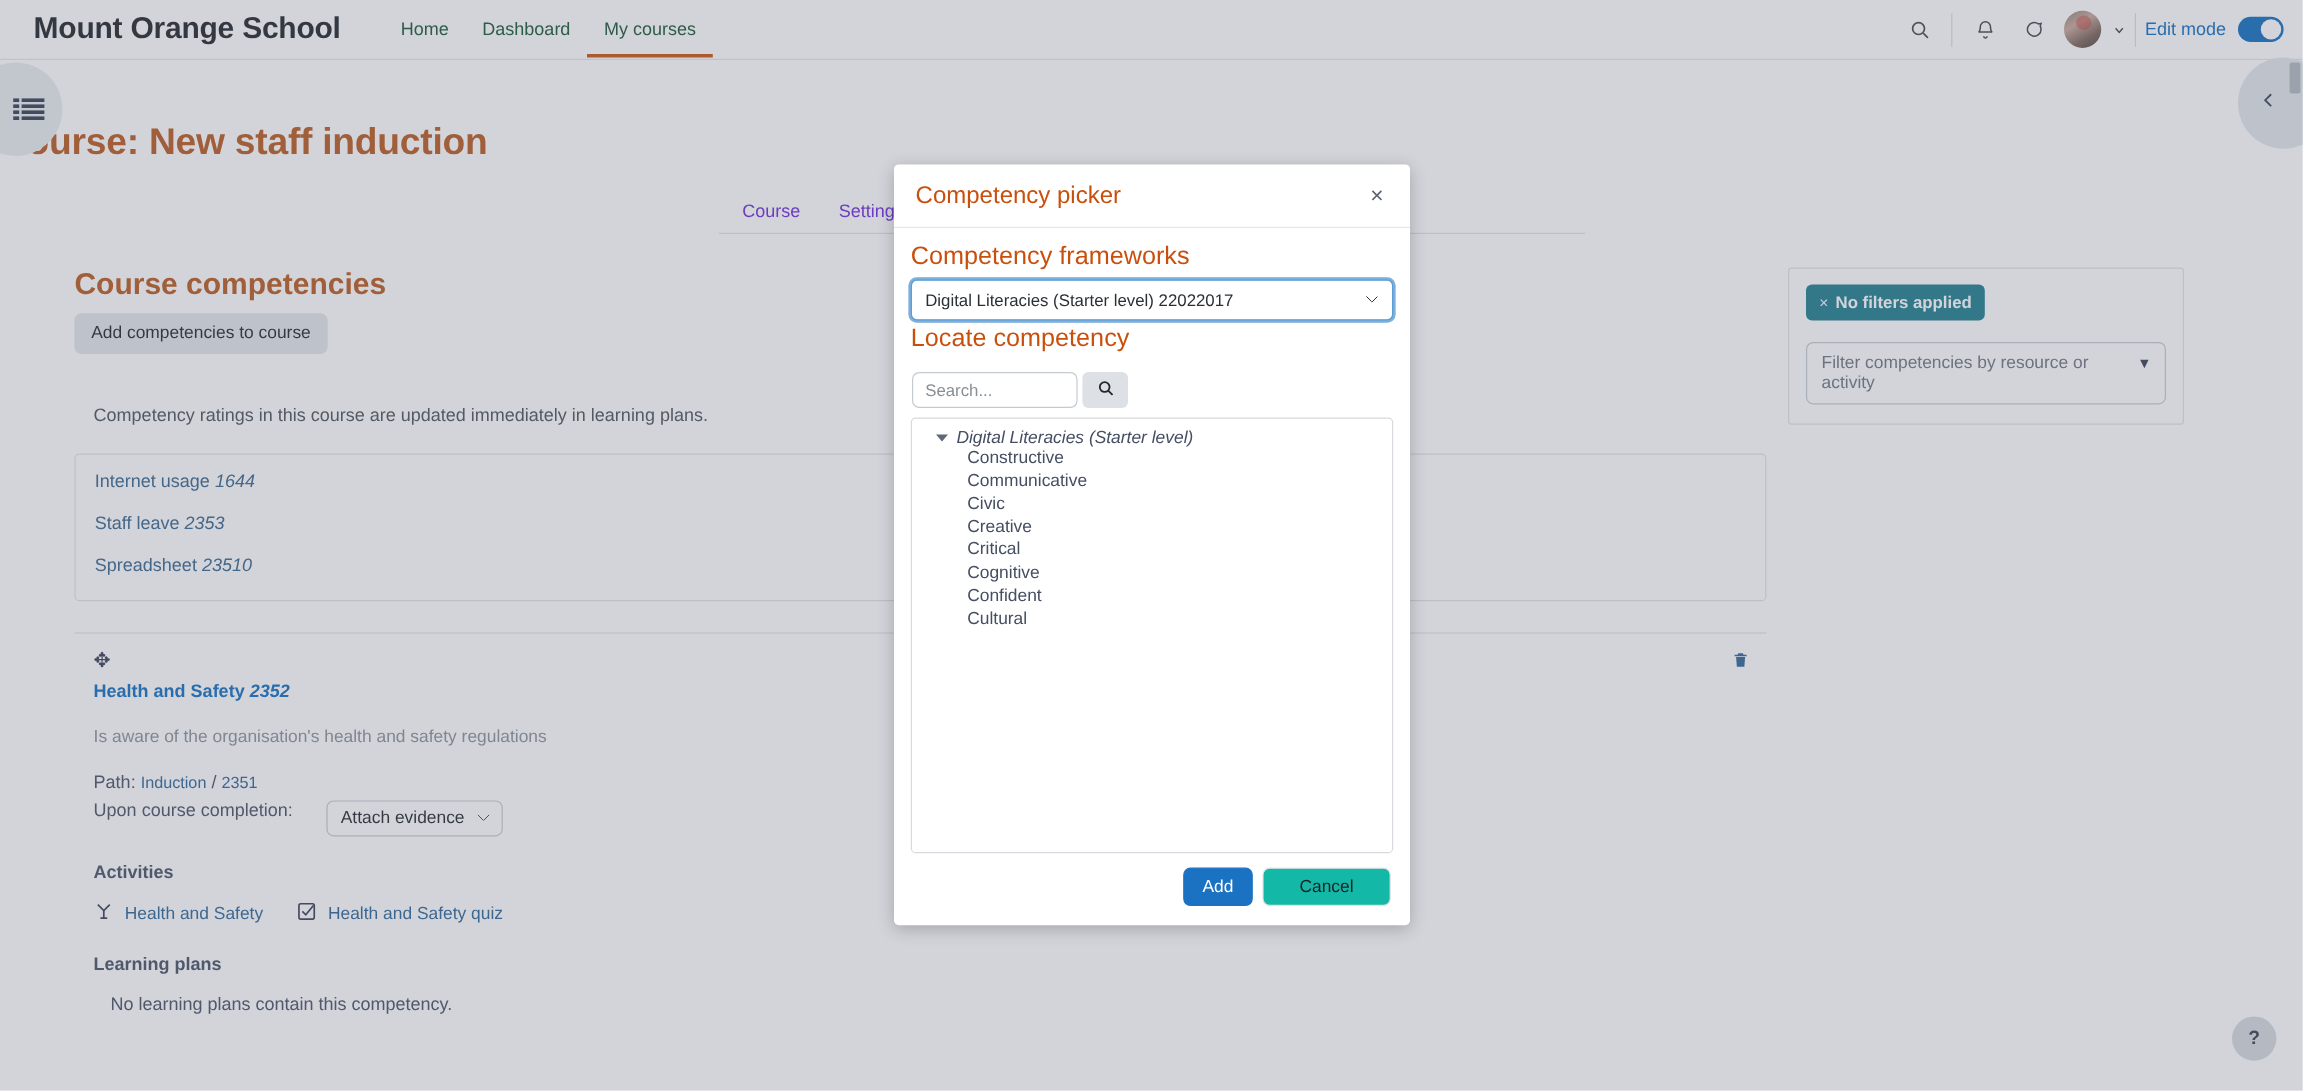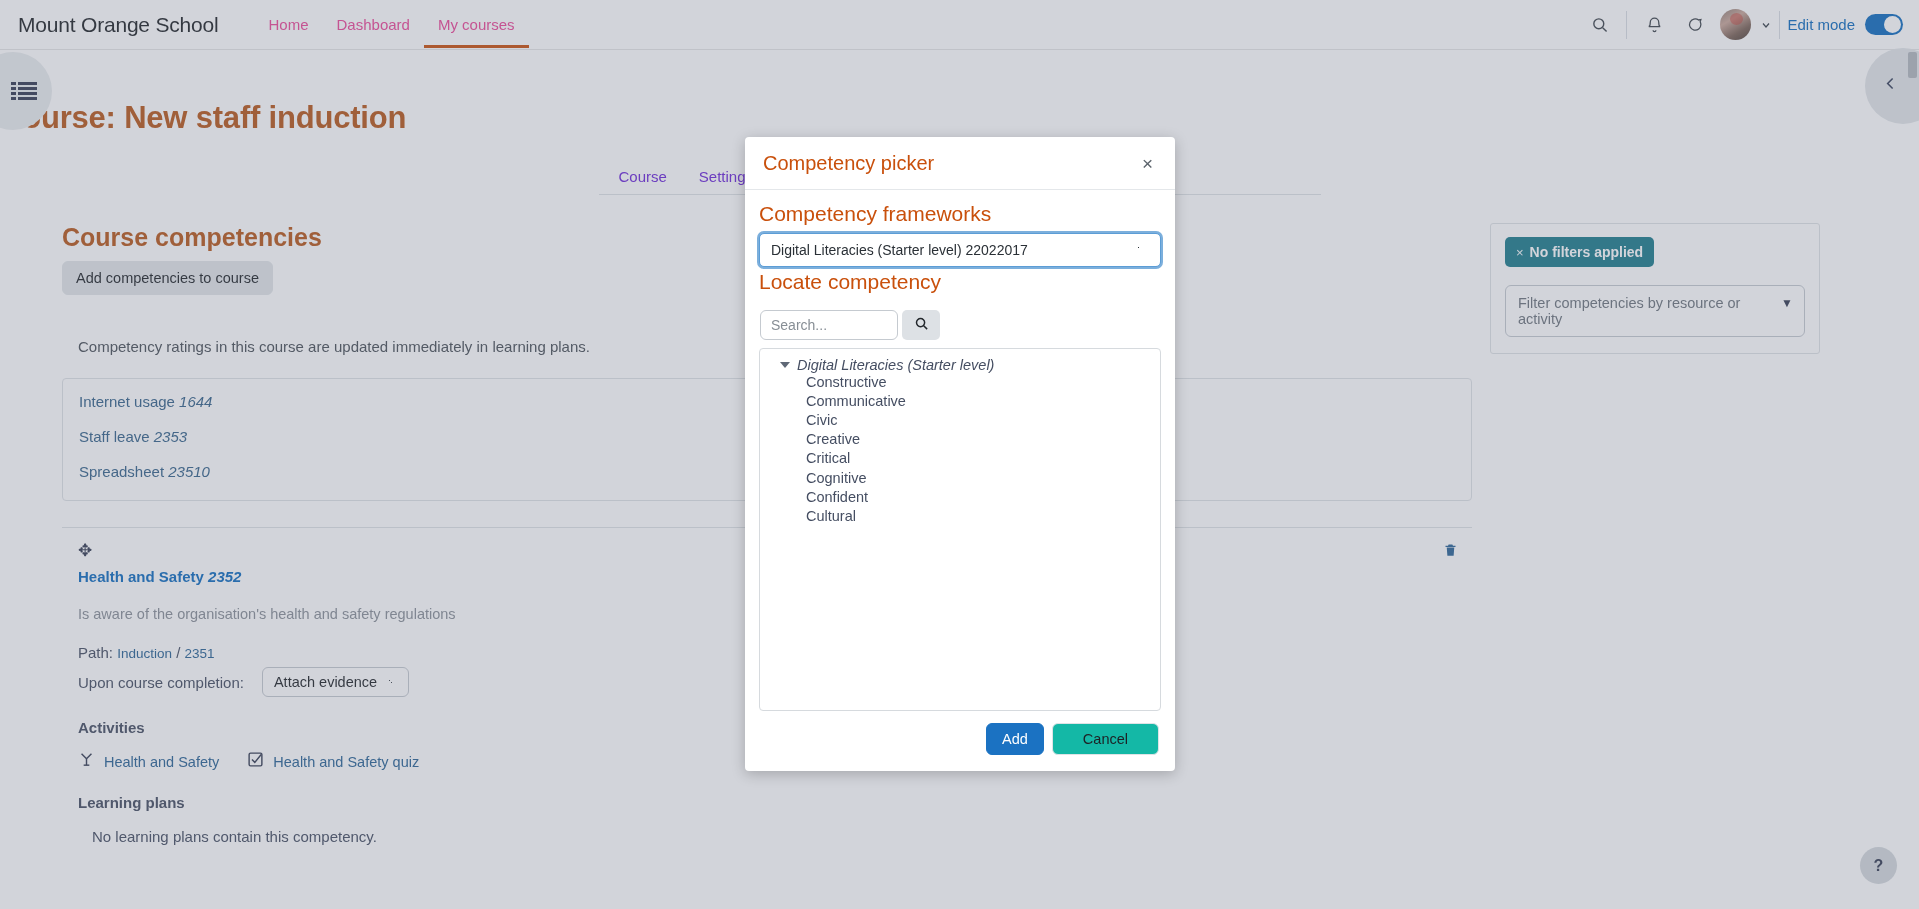--- a/index.html
+++ b/index.html
@@ -32,8 +32,8 @@
     z-index: 5;
   }
   .brand {
-    font-size: 21px; color: #1d2125; font-weight: 400;
-    margin-left: 18px; margin-right: 36px; letter-spacing: -0.2px;
+    font-size: 25px; color: #1d2125; font-weight: 700;
+    margin-left: 28px; margin-right: 36px; letter-spacing: -0.2px;
   }
   .nav-links { display: flex; align-items: center; height: 50px; gap: 0; }
   .nav-link {

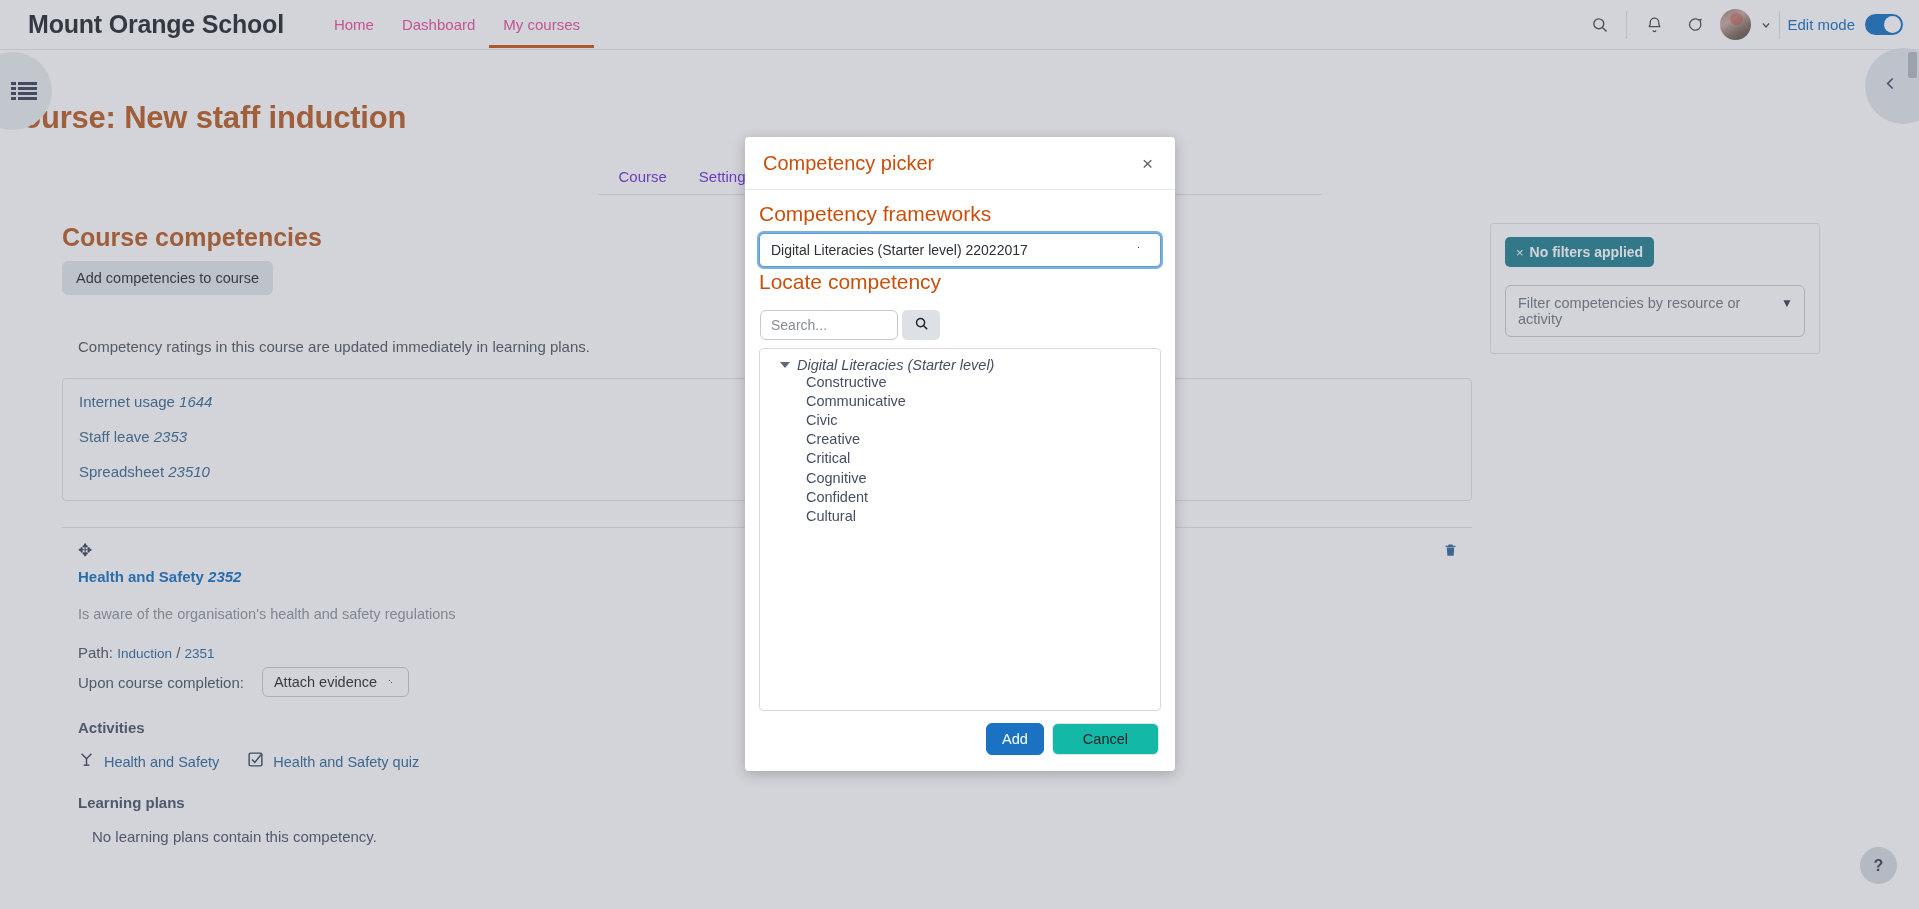--- a/index.html
+++ b/index.html
@@ -37,7 +37,7 @@
   }
   .nav-links { display: flex; align-items: center; height: 50px; gap: 0; }
   .nav-link {
-    font-size: 15px; color: #ec4899; text-decoration: none;
+    font-size: 15px; color: #14532d; text-decoration: none;
     padding: 0 14px; height: 47px; display: flex; align-items: center;
   }
   .nav-link.active {

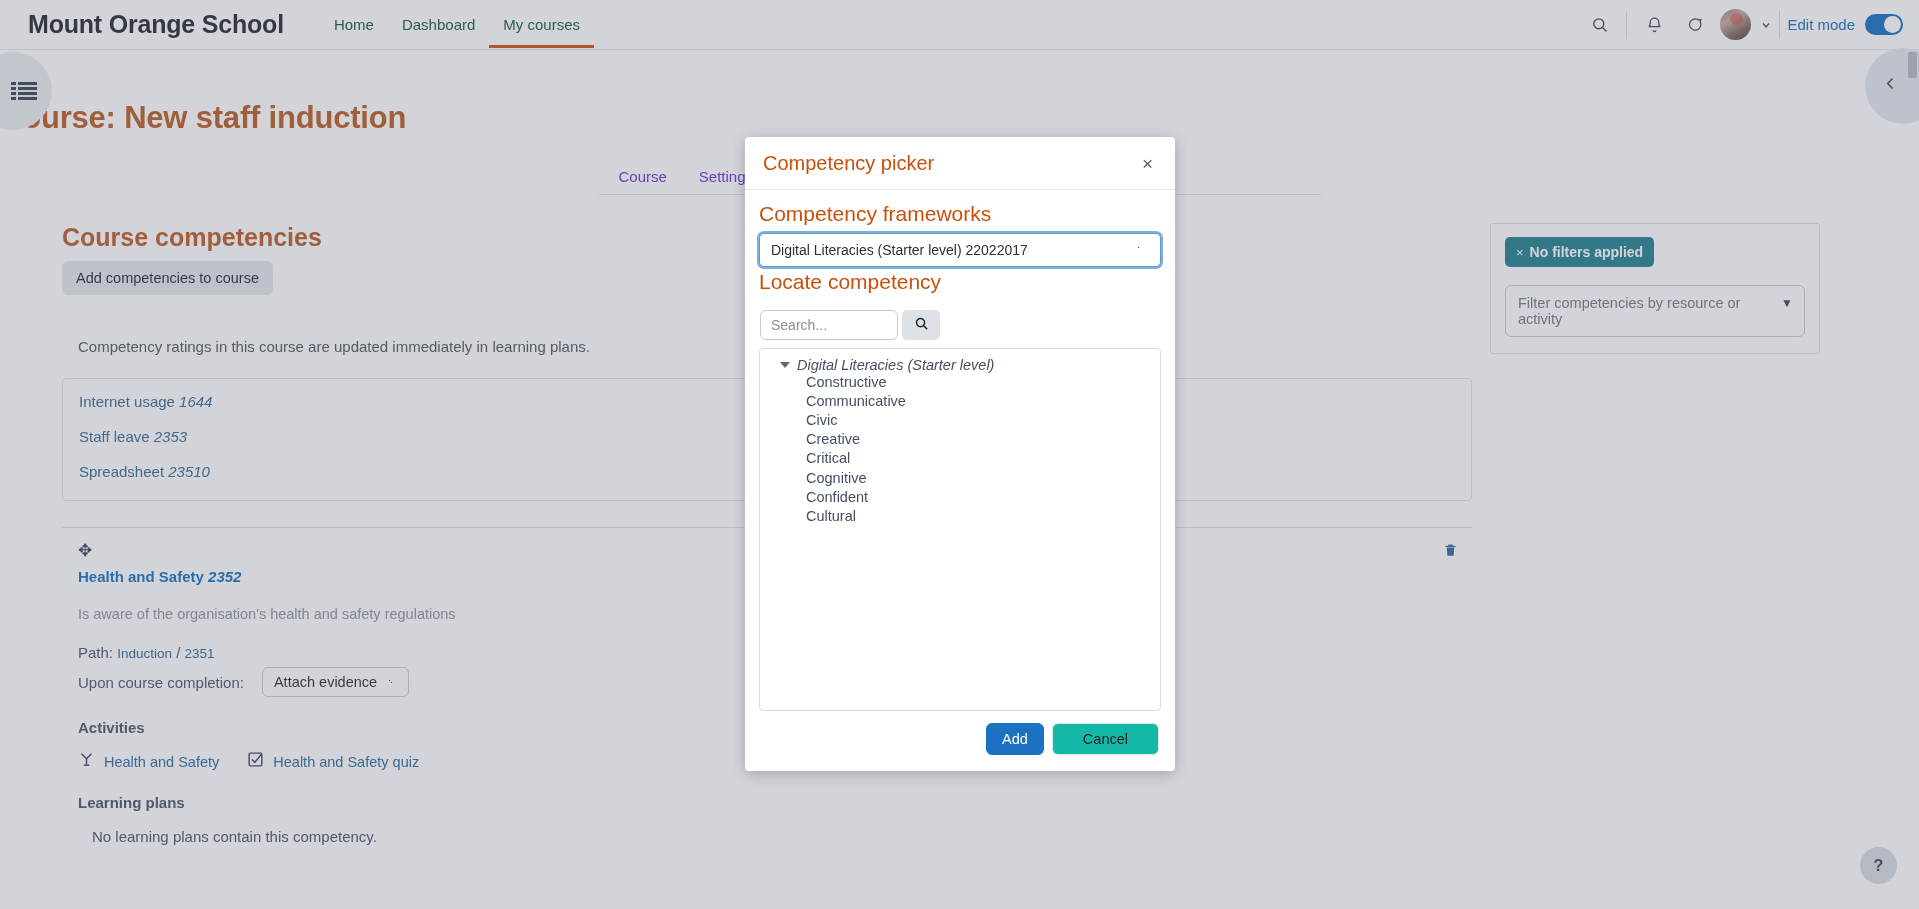--- a/index.html
+++ b/index.html
@@ -172,7 +172,7 @@
   .path-row { margin-top: 22px; font-size: 15px; color: #454e62; }
   .path-row a { color: #2a6496; font-size: 13.5px; text-decoration: none; }
   .completion-row {
-    margin-top: 6px; display: flex; align-items: center; gap: 18px;
+    margin-top: 6px; display: flex; gap: 28px;
     font-size: 15px; color: #454e62;
   }
   .mini-select {

